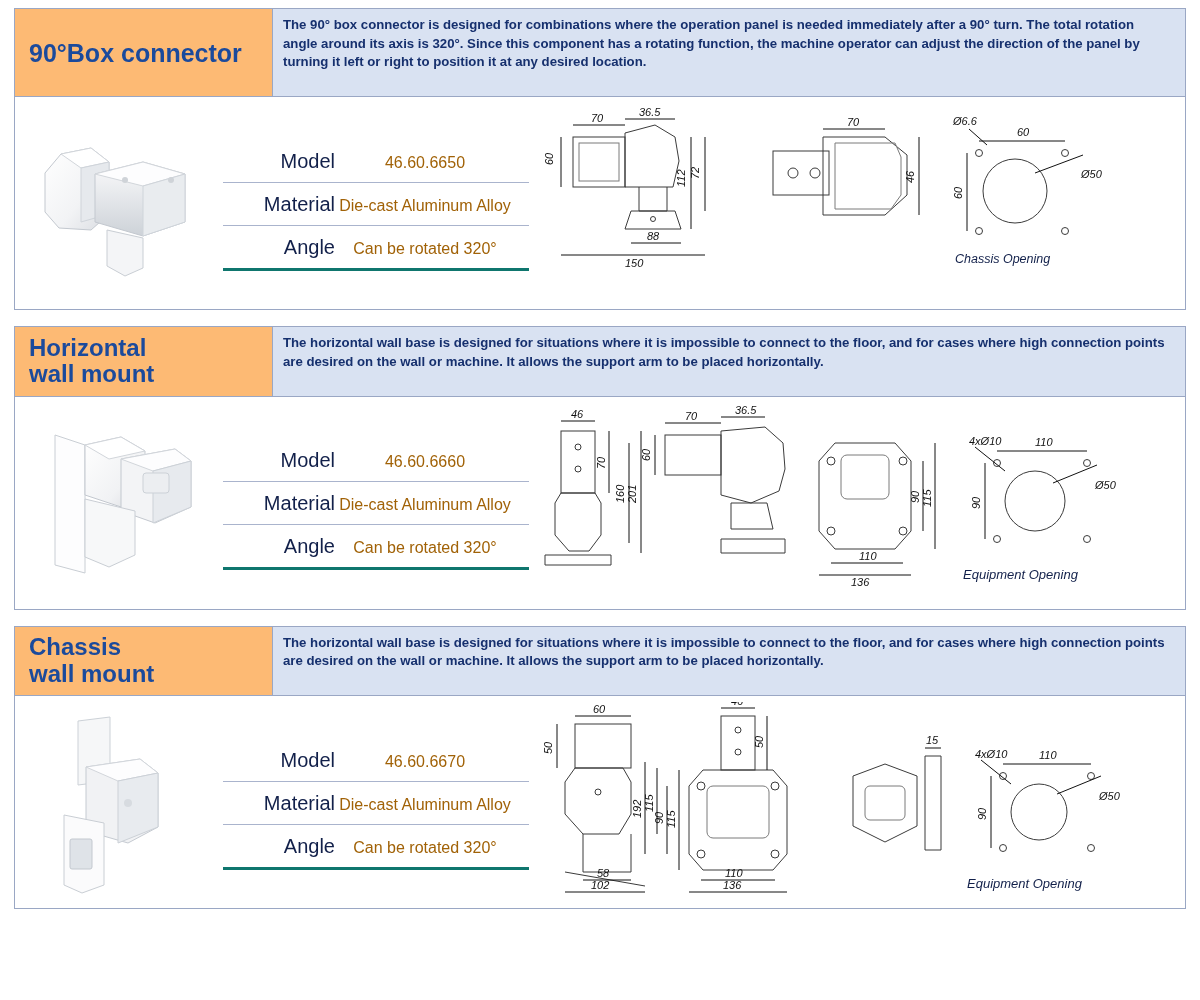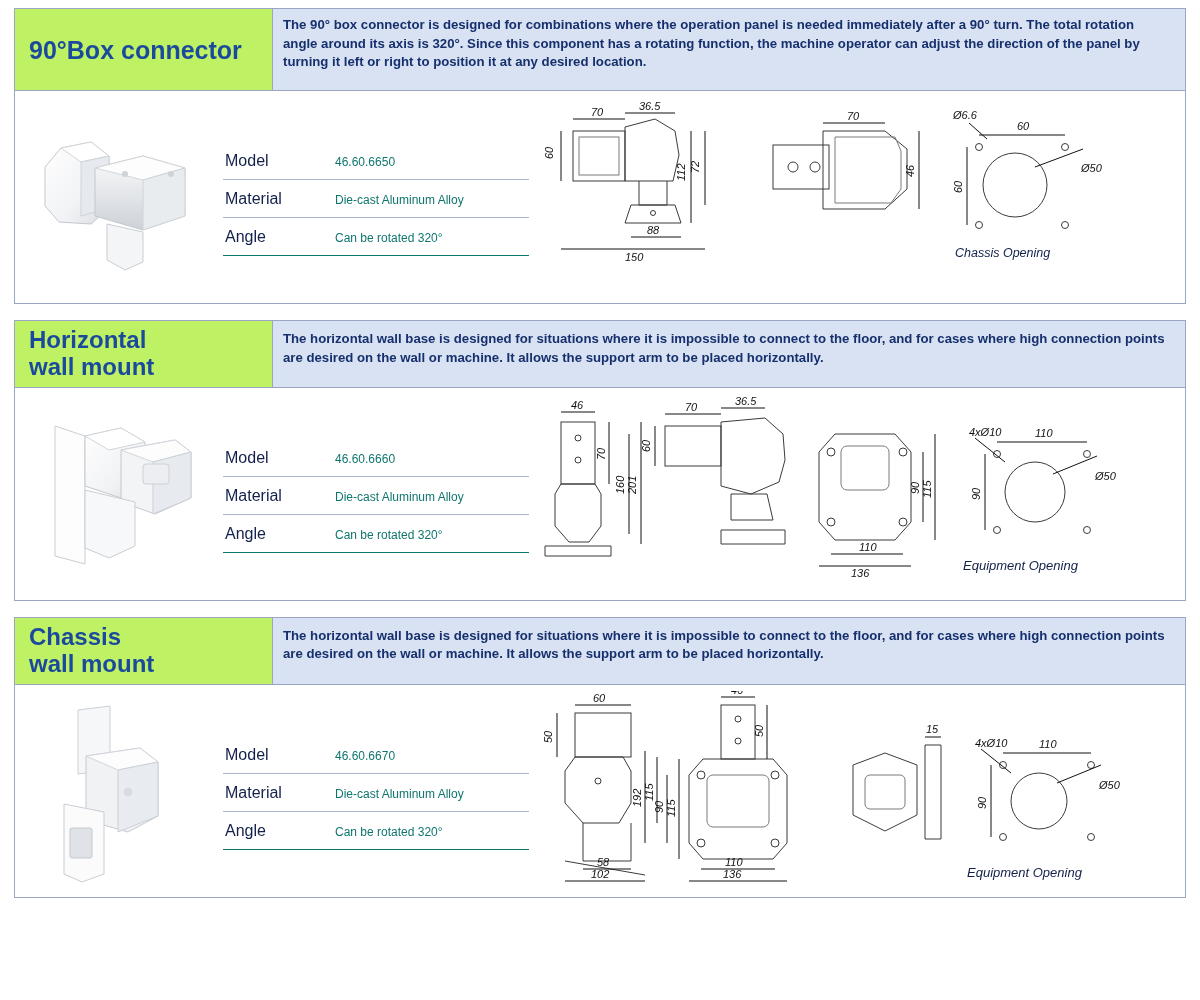--- a/index.html
+++ b/index.html
@@ -42,7 +42,7 @@
     flex: 1 1 auto;
     display: flex;
     align-items: center;
-    padding: 7px 18px 18px 10px;
+    padding: 7px 18px 24px 10px;
     font-size: 13.2px;
     font-weight: bold;
     color: #16306e;

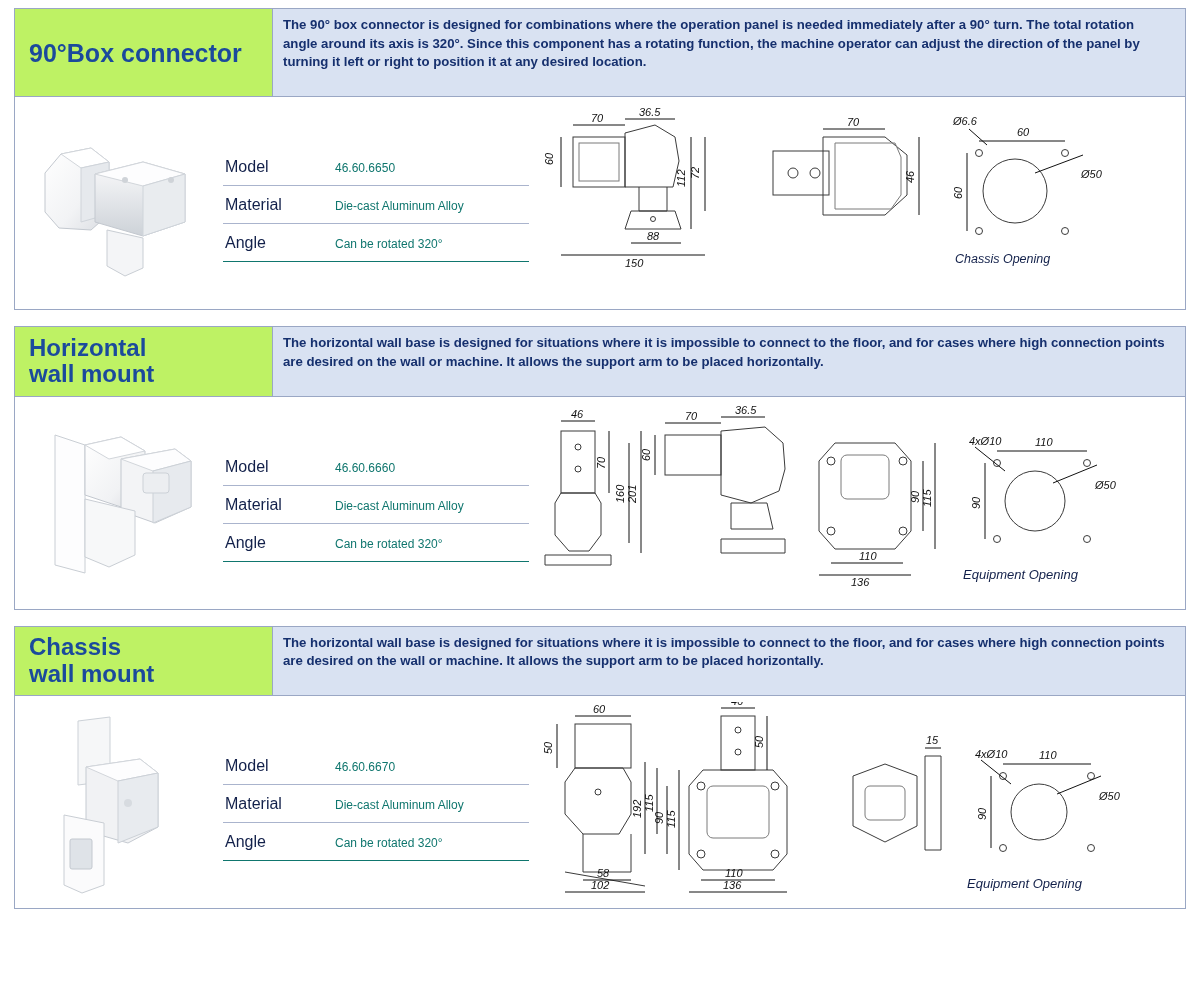--- a/index.html
+++ b/index.html
@@ -35,7 +35,7 @@
     color: #1b4a9c;
     line-height: 1.12;
     border-right: 1px solid #9aa7c4;
-    background: #bef264;
+    background: #fdba74;
   }
   .sec-title.tall { font-size: 24px; }
   .sec-desc {

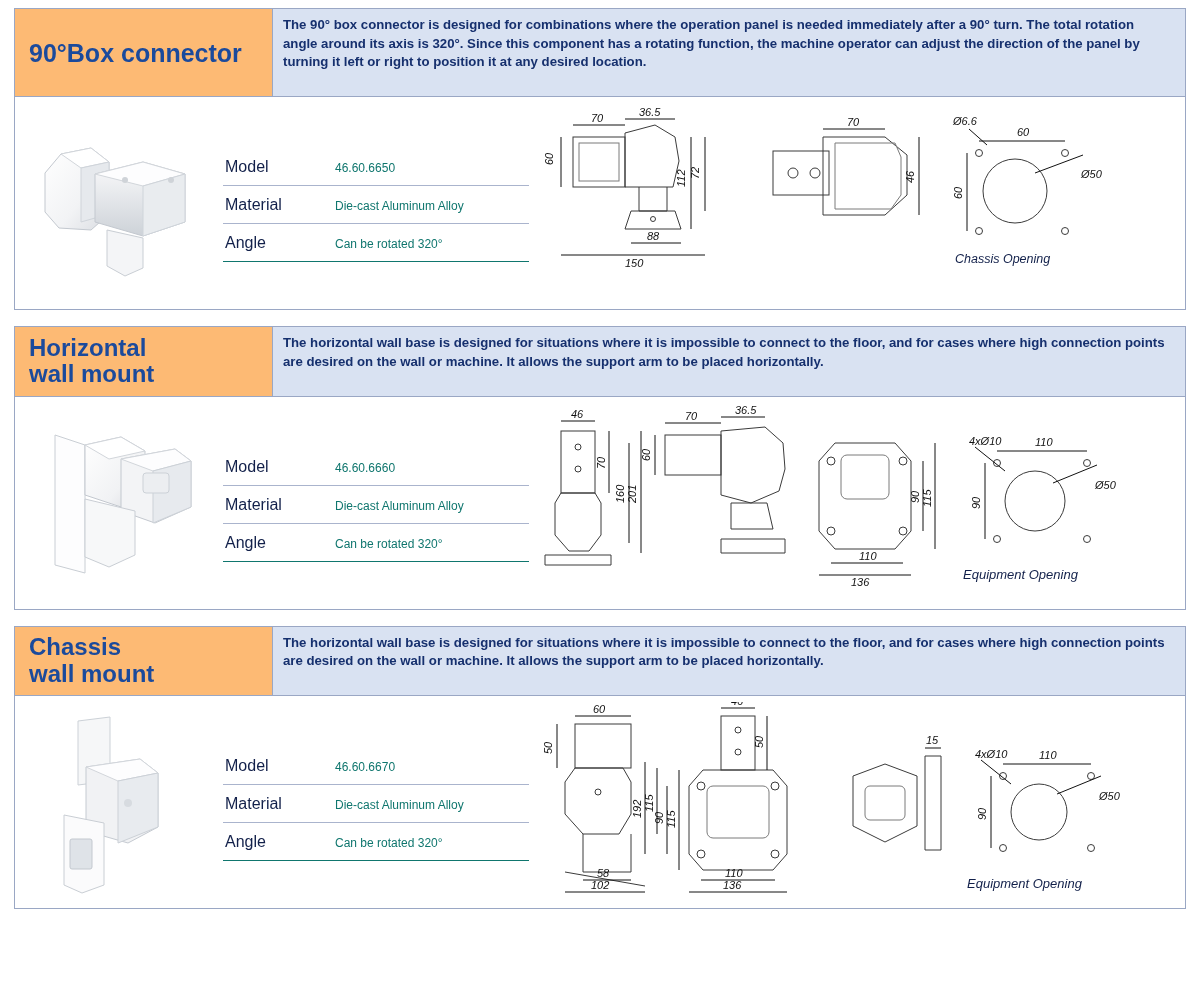--- a/index.html
+++ b/index.html
@@ -80,8 +80,9 @@
   .spec-row:last-child { border-bottom: 1px solid #0f766e; }
   .spec-k {
     flex: 0 0 110px;
-    font-size: 16px;
+    font-size: 20px;
     color: #12204a;
+    text-align: right;
   }
   .spec-v {
     flex: 1 1 auto;

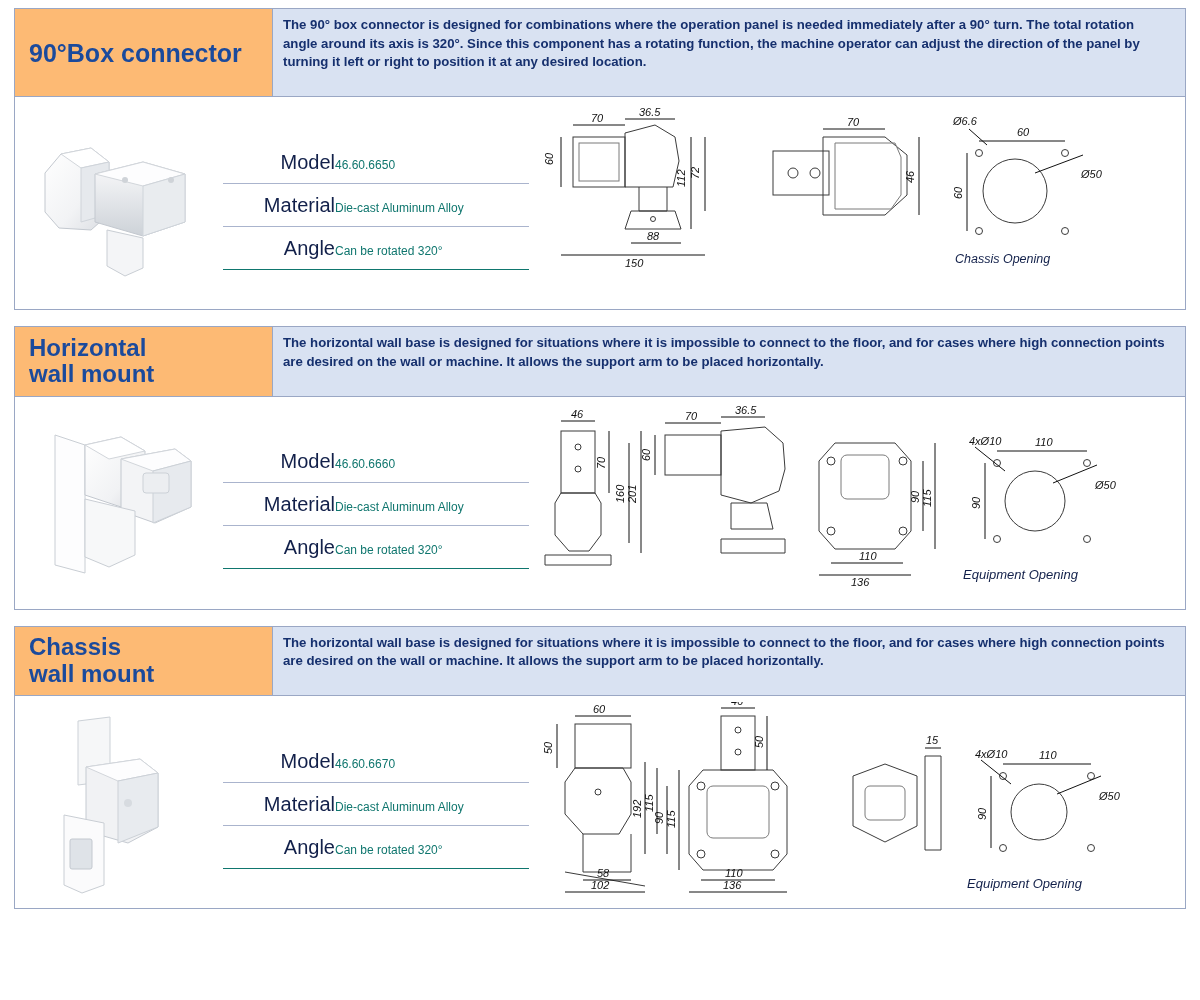--- a/index.html
+++ b/index.html
@@ -86,9 +86,9 @@
   }
   .spec-v {
     flex: 1 1 auto;
-    text-align: left;
-    font-size: 12px;
-    color: #0f766e;
+    text-align: center;
+    font-size: 16px;
+    color: #a16207;
     padding-right: 12px;
   }
   .draw-cell {

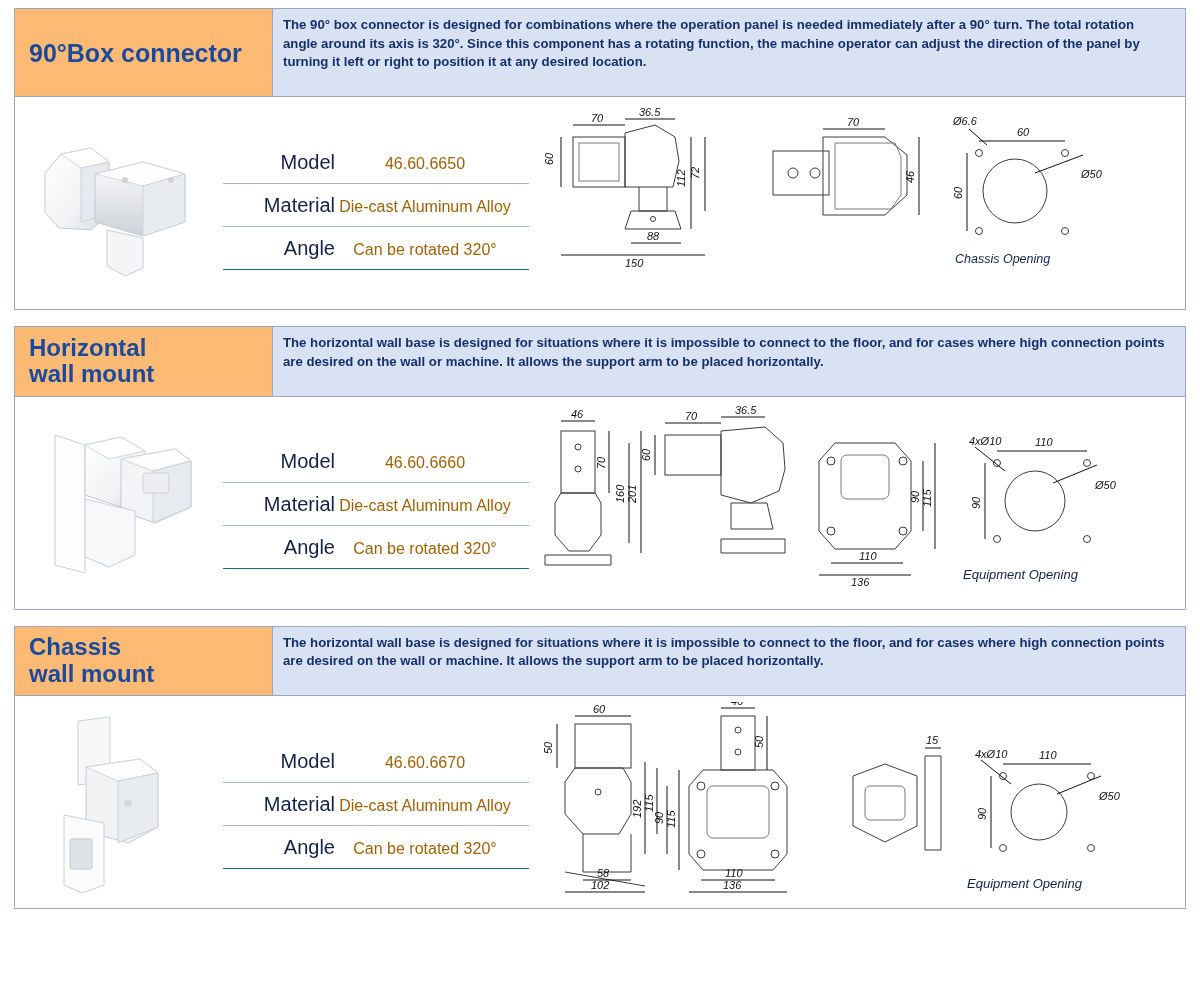--- a/index.html
+++ b/index.html
@@ -77,7 +77,7 @@
     border-bottom: 1px solid #aab4cd;
     padding: 10px 2px 9px 2px;
   }
-  .spec-row:last-child { border-bottom: 1px solid #0f766e; }
+  .spec-row:last-child { border-bottom: 3px solid #0f766e; }
   .spec-k {
     flex: 0 0 110px;
     font-size: 20px;

